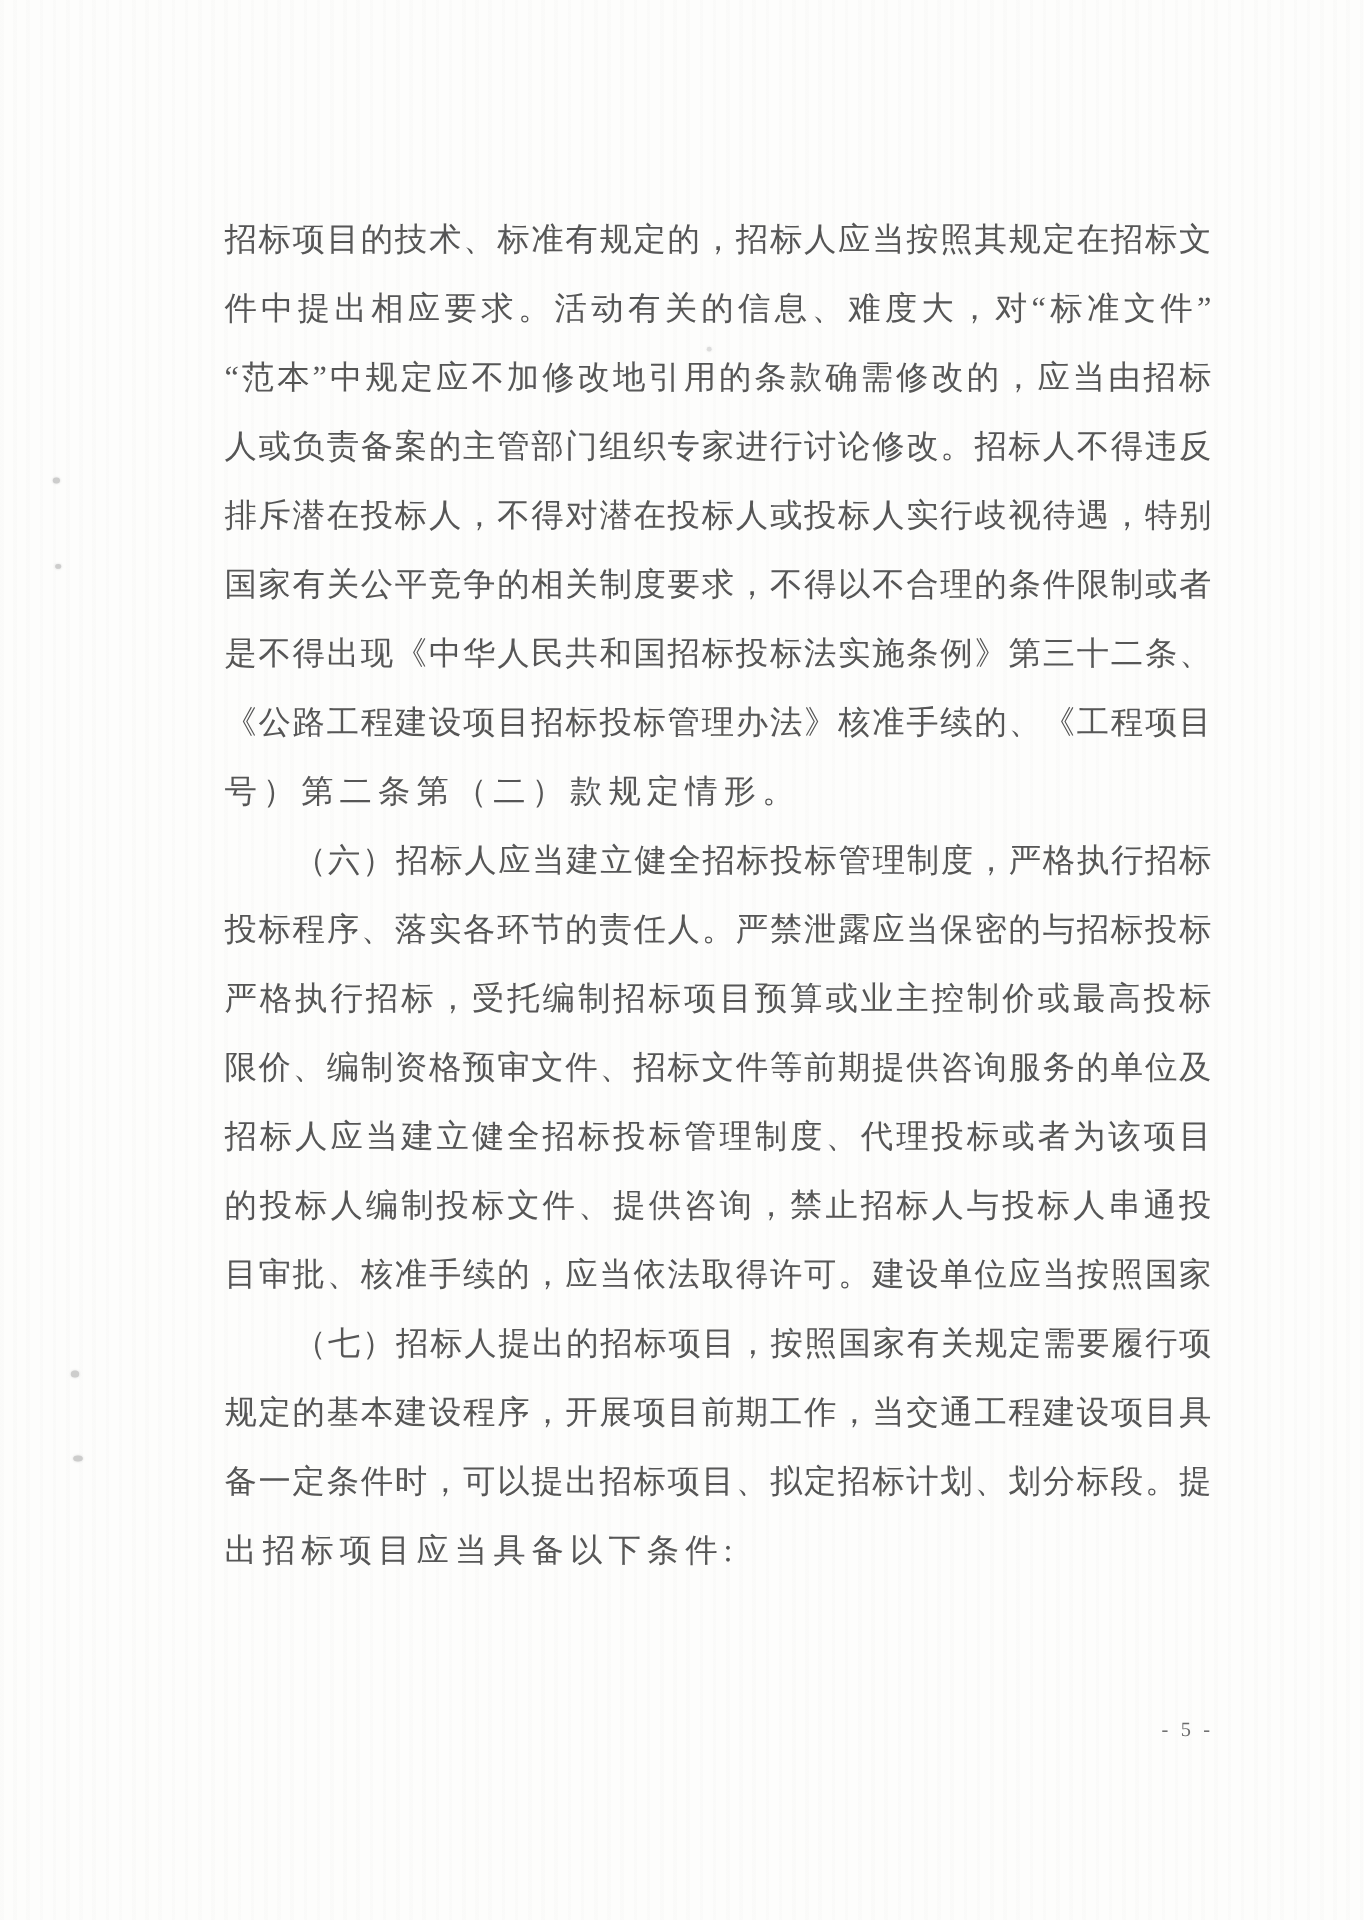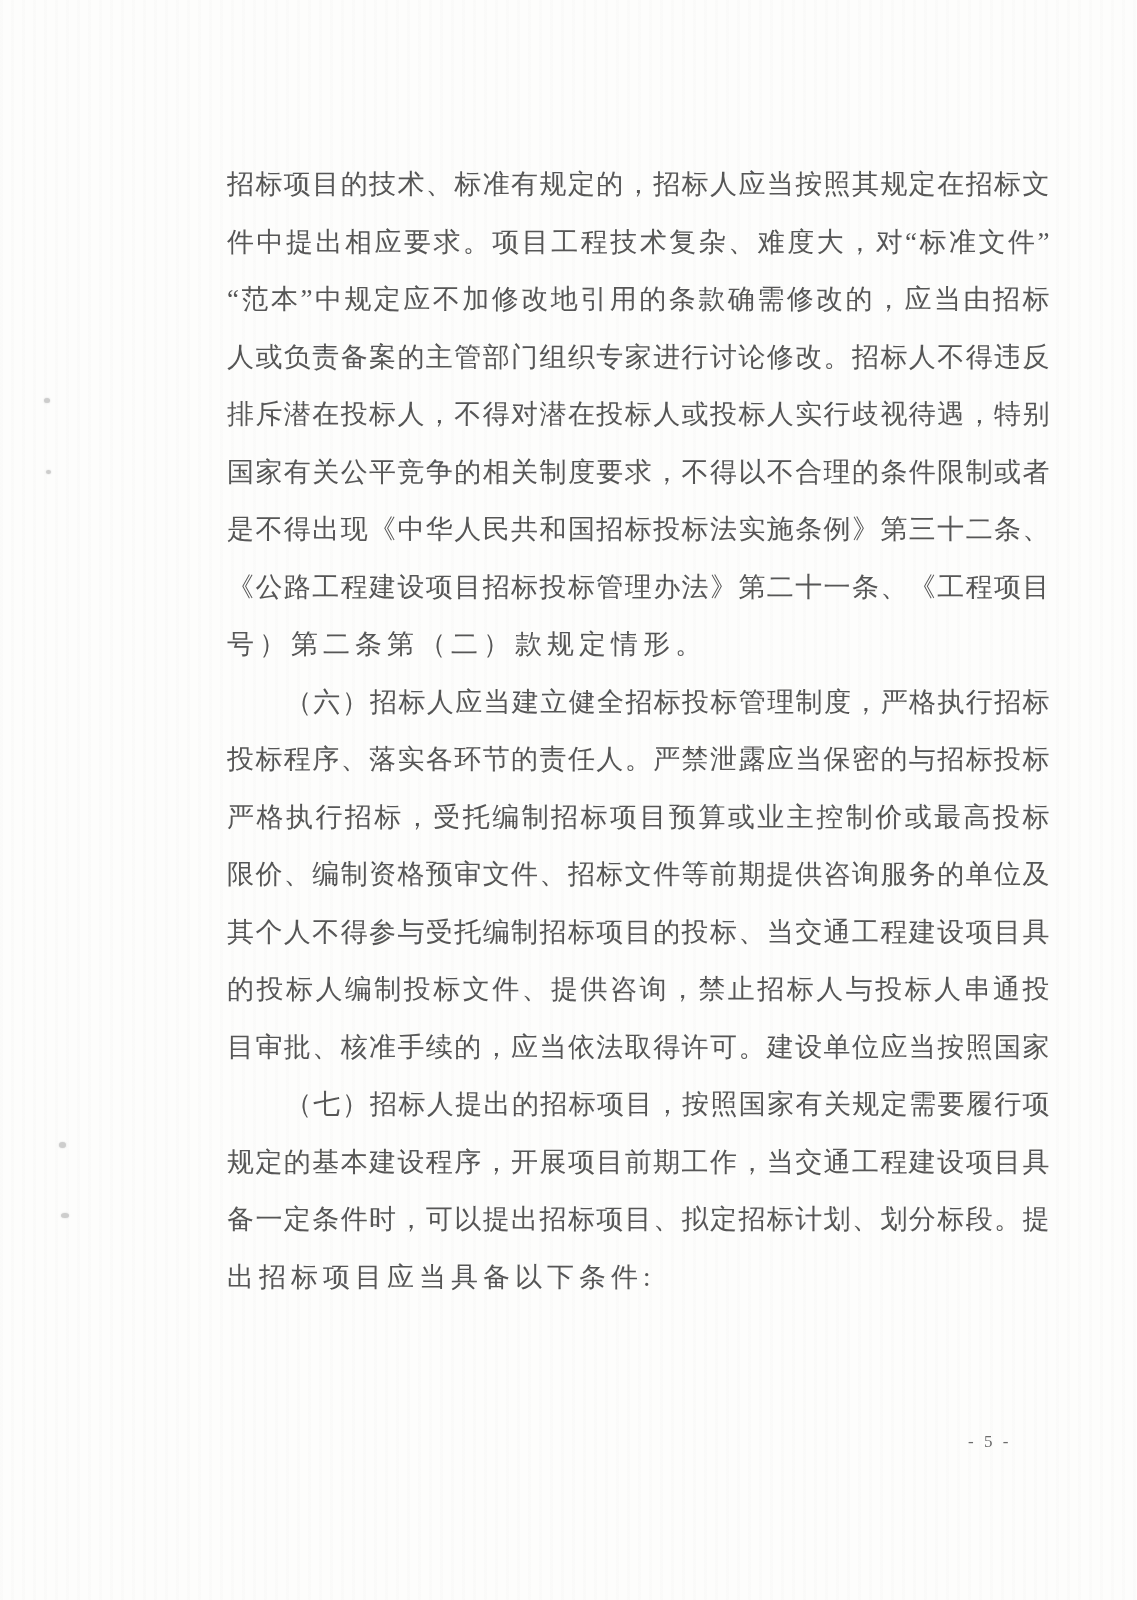--- a/index.html
+++ b/index.html
@@ -27,9 +27,8 @@
   .text-block {
     position: absolute;
     left: 187px;
-    top: 156px;
+    top: 171px;
     width: 823px;
-    margin-left: 40px;
   }
   .line {
     height: 57.5px;

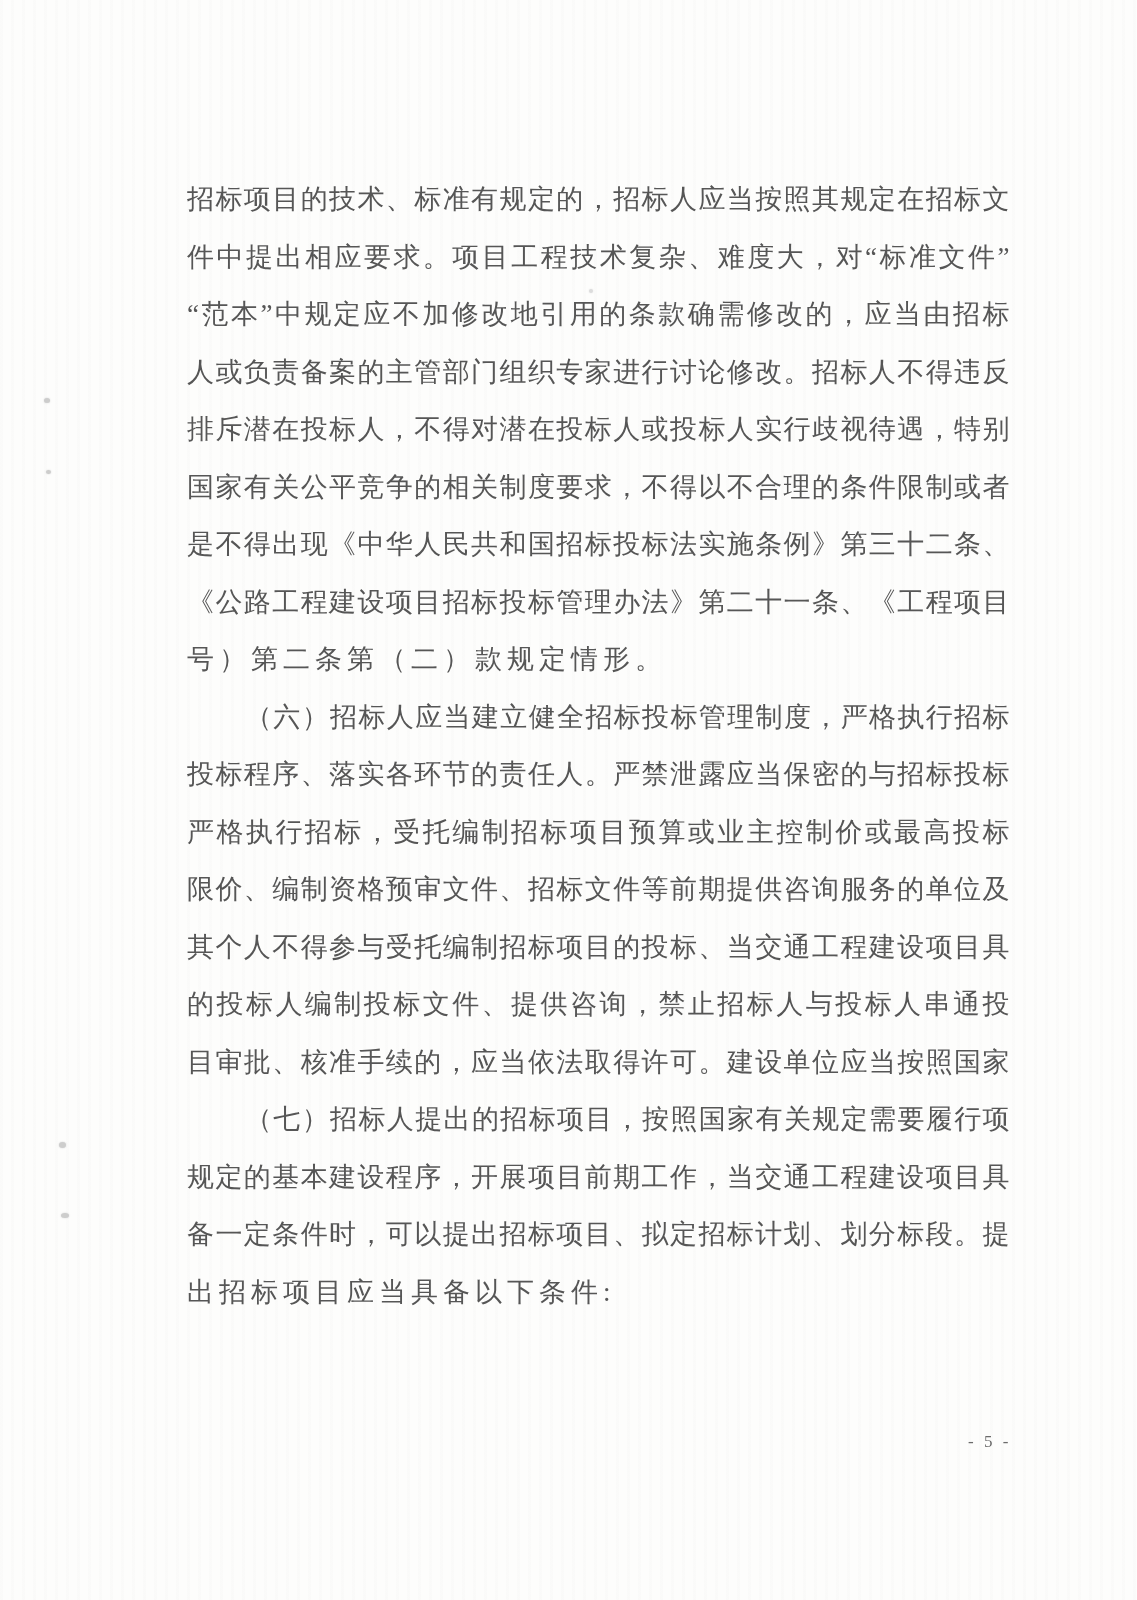--- a/index.html
+++ b/index.html
@@ -78,7 +78,7 @@
 
   <div class="text-block">
     <div class="line">招标项目的技术、标准有规定的，招标人应当按照其规定在招标文</div>
-    <div class="line">件中提出相应要求。项目工程技术复杂、难度大，对“标准文件”</div>
+    <div class="line">件中提出相应要求。活动有关的信息、难度大，对“标准文件”</div>
     <div class="line">“范本”中规定应不加修改地引用的条款确需修改的，应当由招标</div>
     <div class="line">人或负责备案的主管部门组织专家进行讨论修改。招标人不得违反</div>
     <div class="line">排斥潜在投标人，不得对潜在投标人或投标人实行歧视待遇，特别</div>

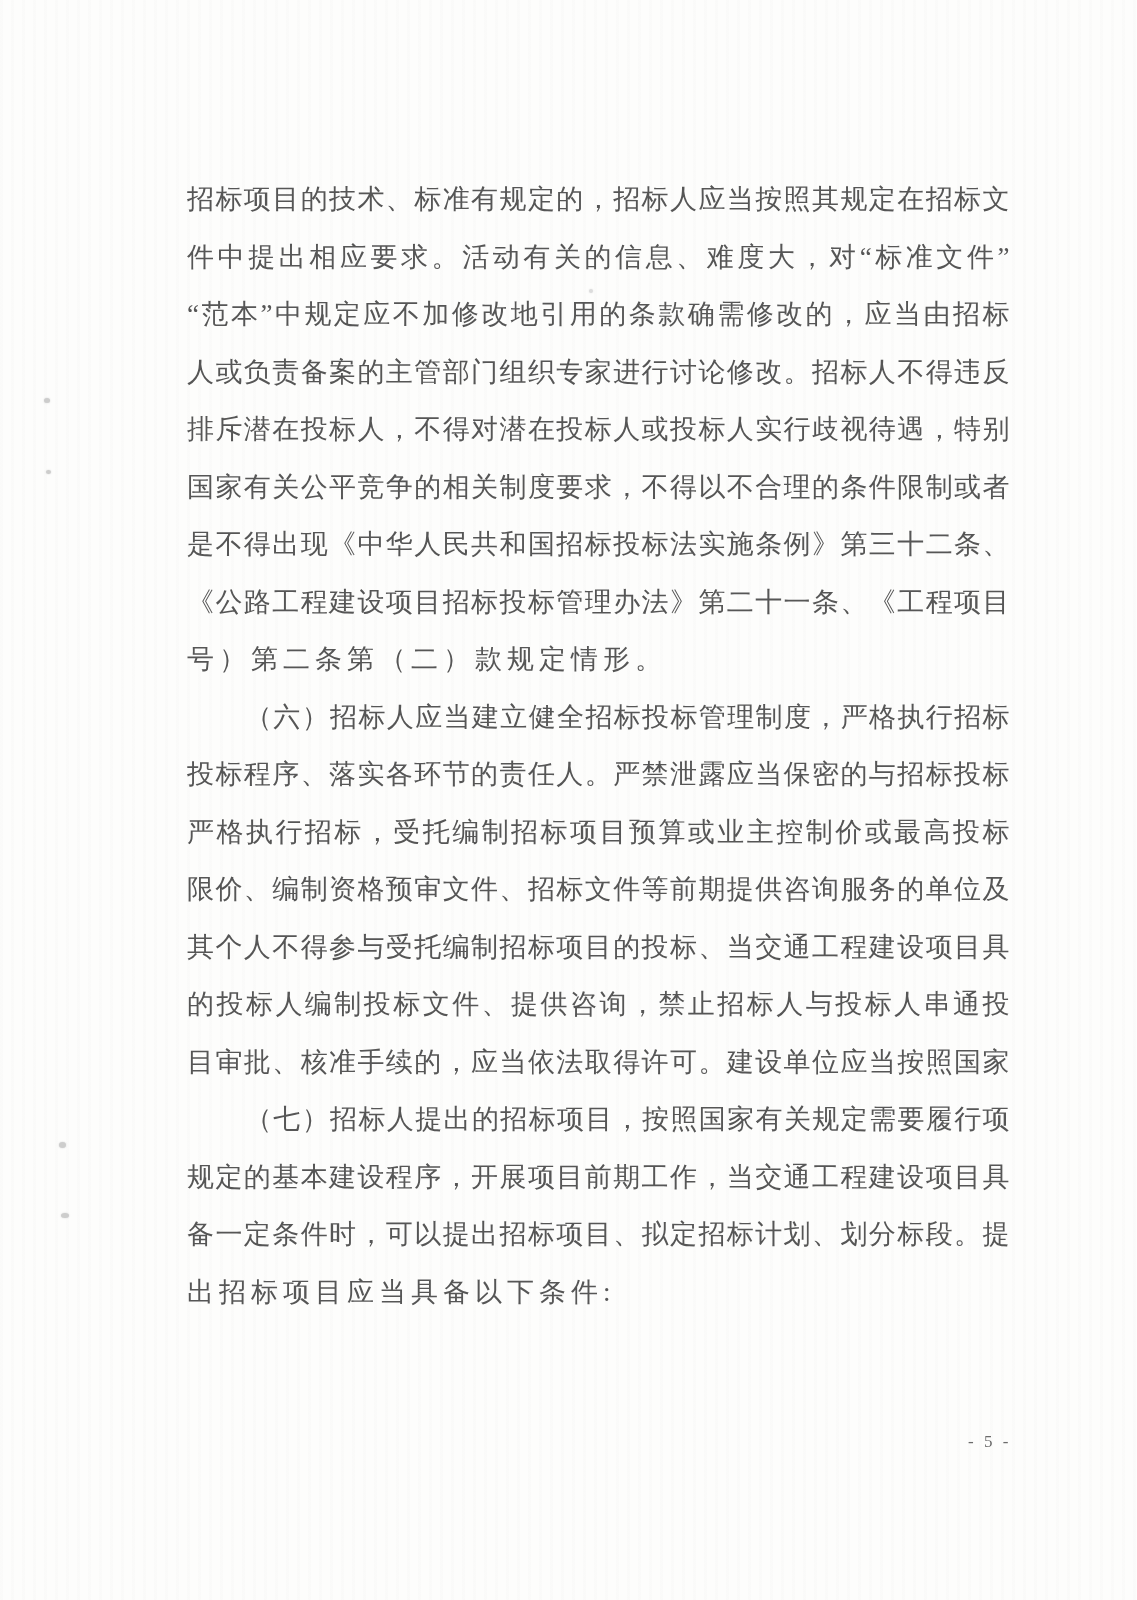--- a/index.html
+++ b/index.html
@@ -84,7 +84,7 @@
     <div class="line">排斥潜在投标人，不得对潜在投标人或投标人实行歧视待遇，特别</div>
     <div class="line">国家有关公平竞争的相关制度要求，不得以不合理的条件限制或者</div>
     <div class="line">是不得出现《中华人民共和国招标投标法实施条例》第三十二条、</div>
-    <div class="line">《公路工程建设项目招标投标管理办法》第二十一条、《工程项目</div>
+    <div class="line">《公路工程建设项目招标投标管理办法》核准手续的、《工程项目</div>
     <div class="line short">号）第二条第（二）款规定情形。</div>
     <div class="line indent">（六）招标人应当建立健全招标投标管理制度，严格执行招标</div>
     <div class="line">投标程序、落实各环节的责任人。严禁泄露应当保密的与招标投标</div>

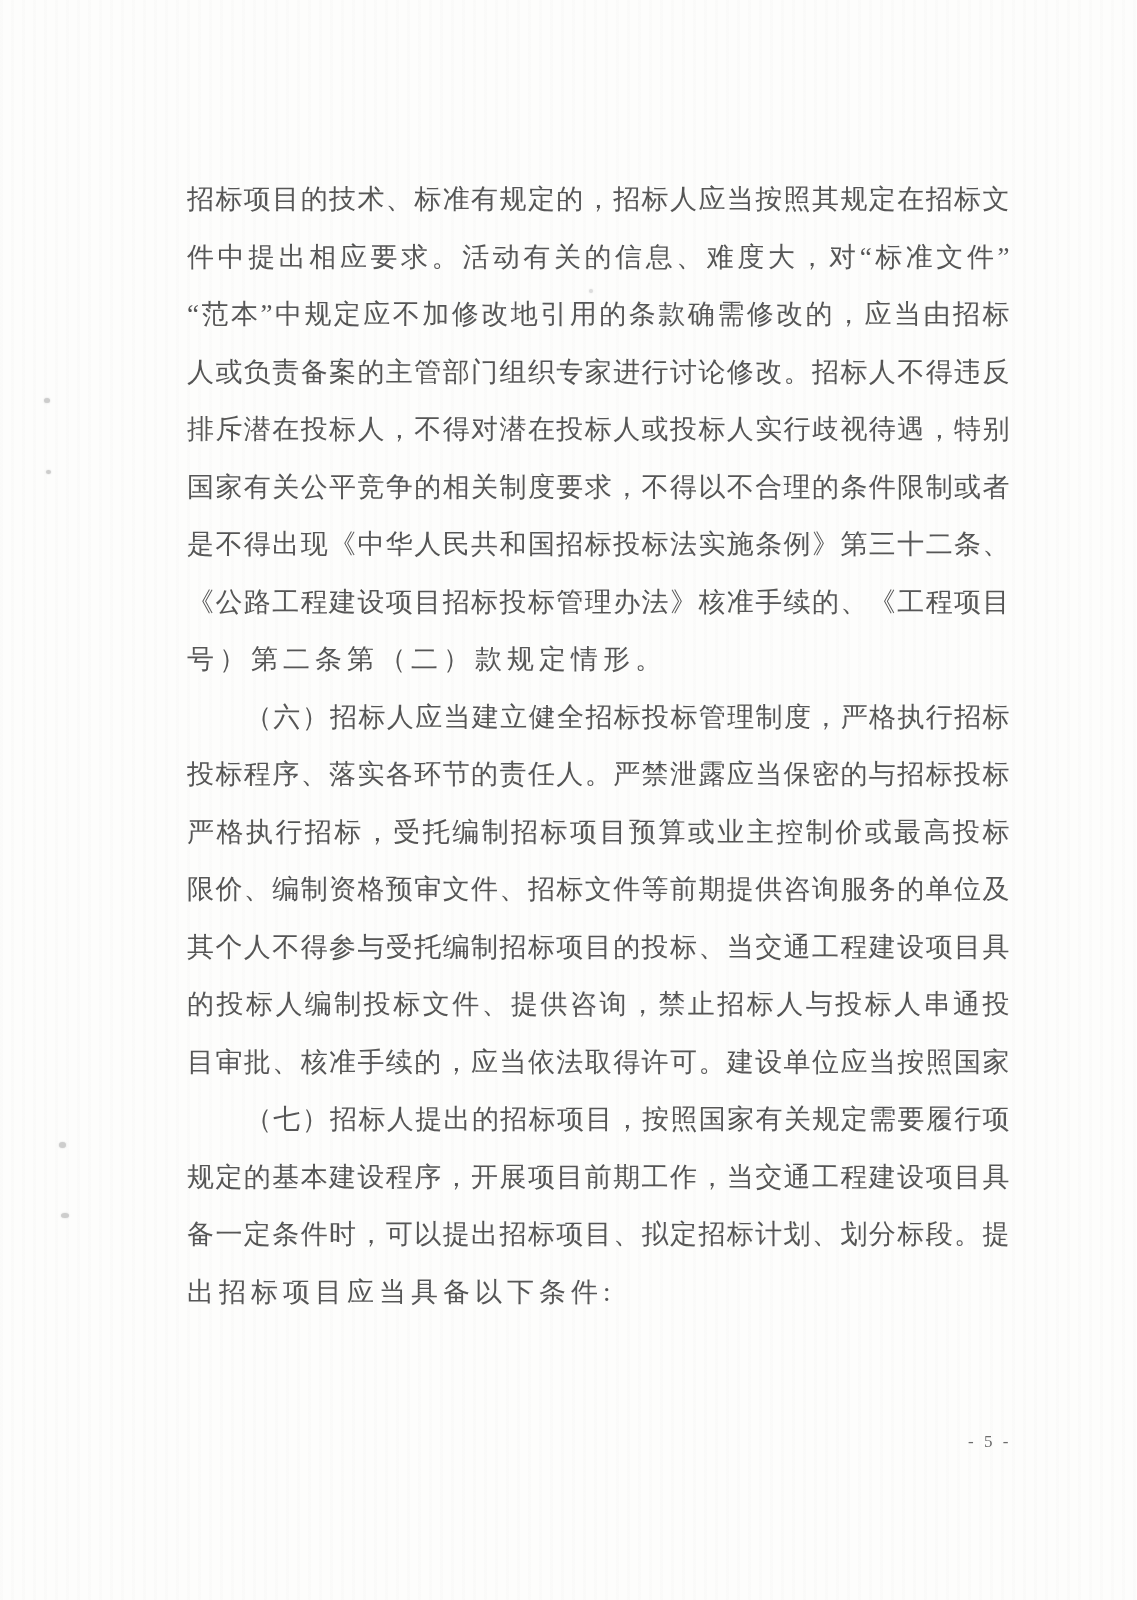--- a/index.html
+++ b/index.html
@@ -90,7 +90,7 @@
     <div class="line">投标程序、落实各环节的责任人。严禁泄露应当保密的与招标投标</div>
     <div class="line">严格执行招标，受托编制招标项目预算或业主控制价或最高投标</div>
     <div class="line">限价、编制资格预审文件、招标文件等前期提供咨询服务的单位及</div>
-    <div class="line">其个人不得参与受托编制招标项目的投标、当交通工程建设项目具</div>
+    <div class="line">招标人应当建立健全招标投标管理制度、代理投标或者为该项目</div>
     <div class="line">的投标人编制投标文件、提供咨询，禁止招标人与投标人串通投标。</div>
     <div class="line">目审批、核准手续的，应当依法取得许可。建设单位应当按照国家</div>
     <div class="line indent">（七）招标人提出的招标项目，按照国家有关规定需要履行项</div>

